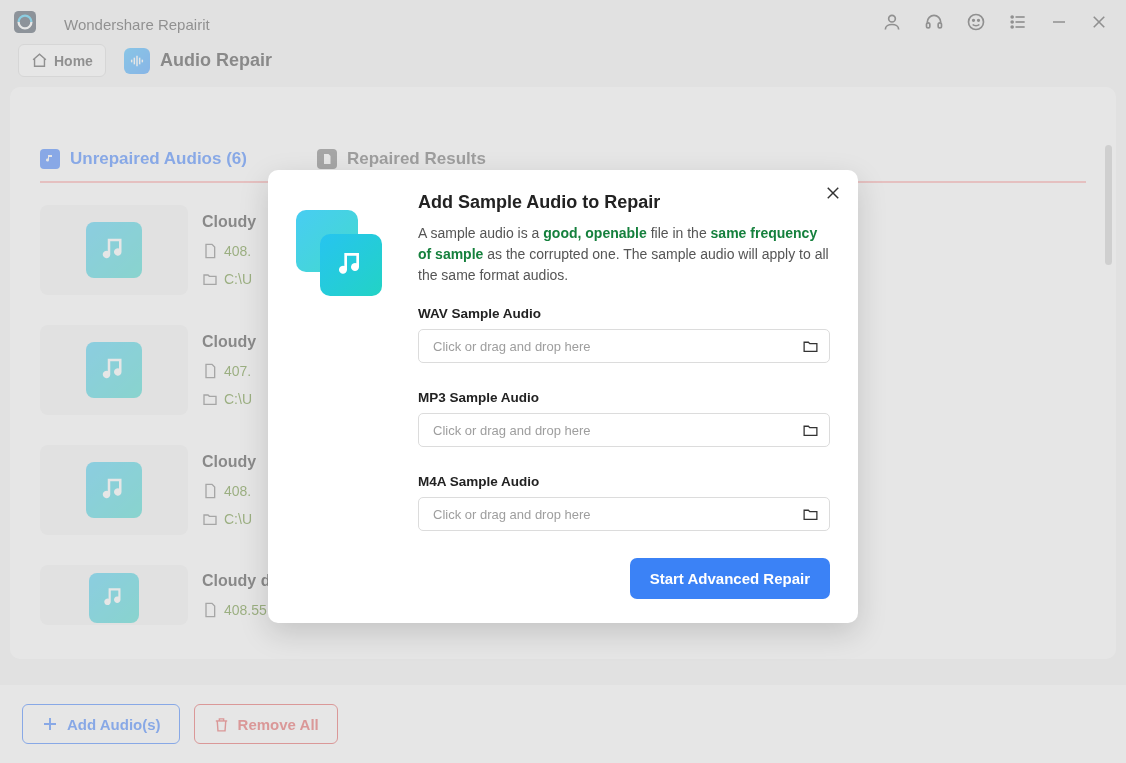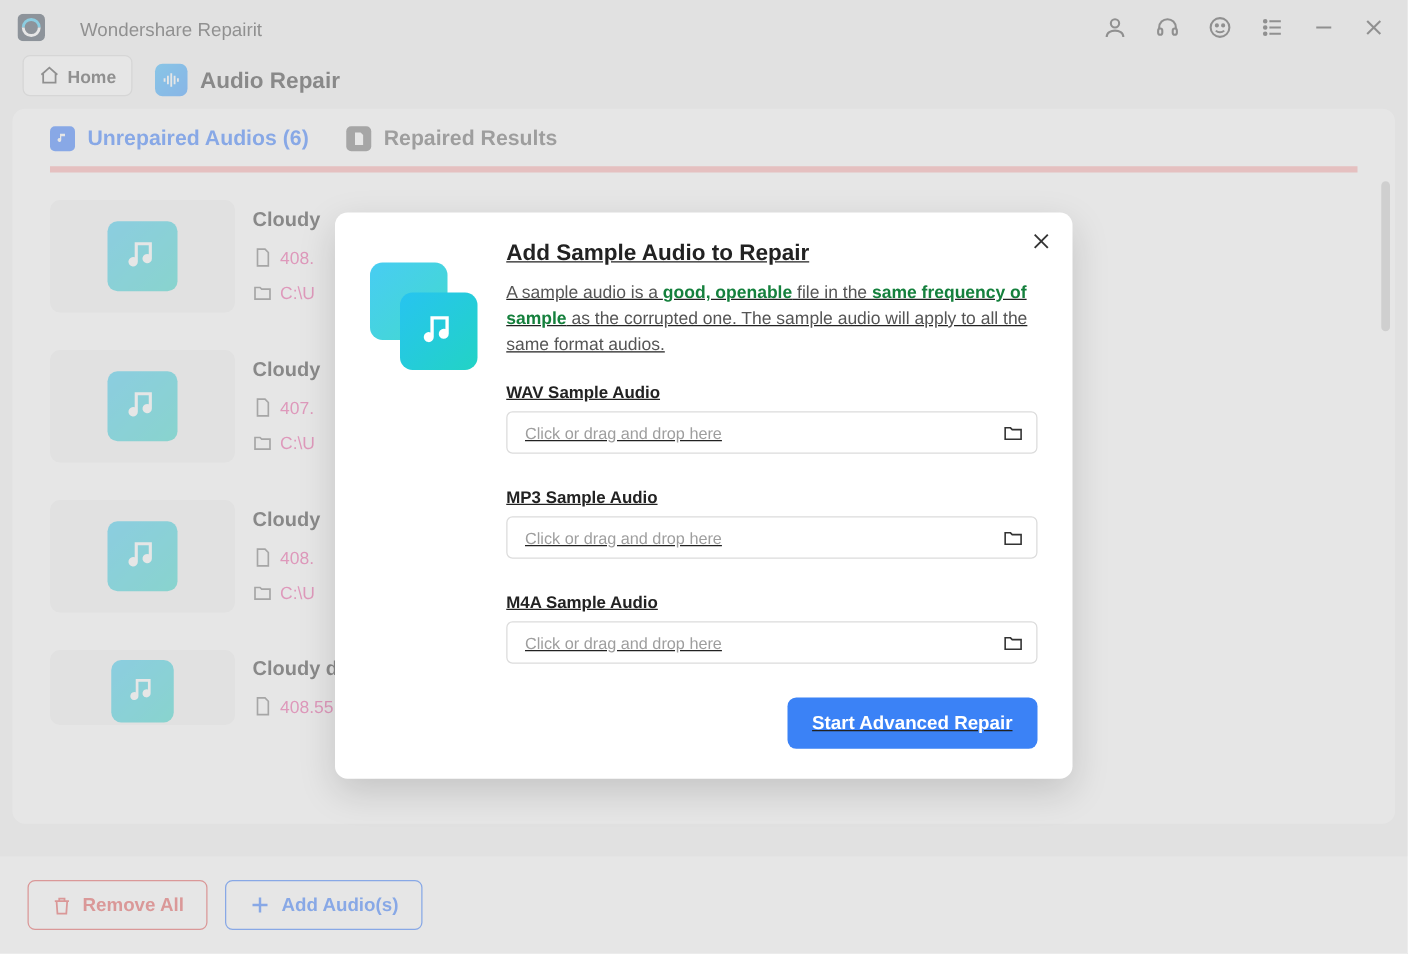--- a/index.html
+++ b/index.html
@@ -23,7 +23,7 @@
 
   
   .topnav {
-    display: flex; align-items: flex-end; gap: 18px;
+    display: flex; align-items: center; gap: 18px;
     padding: 4px 18px 10px 18px;
   }
   .home-btn {

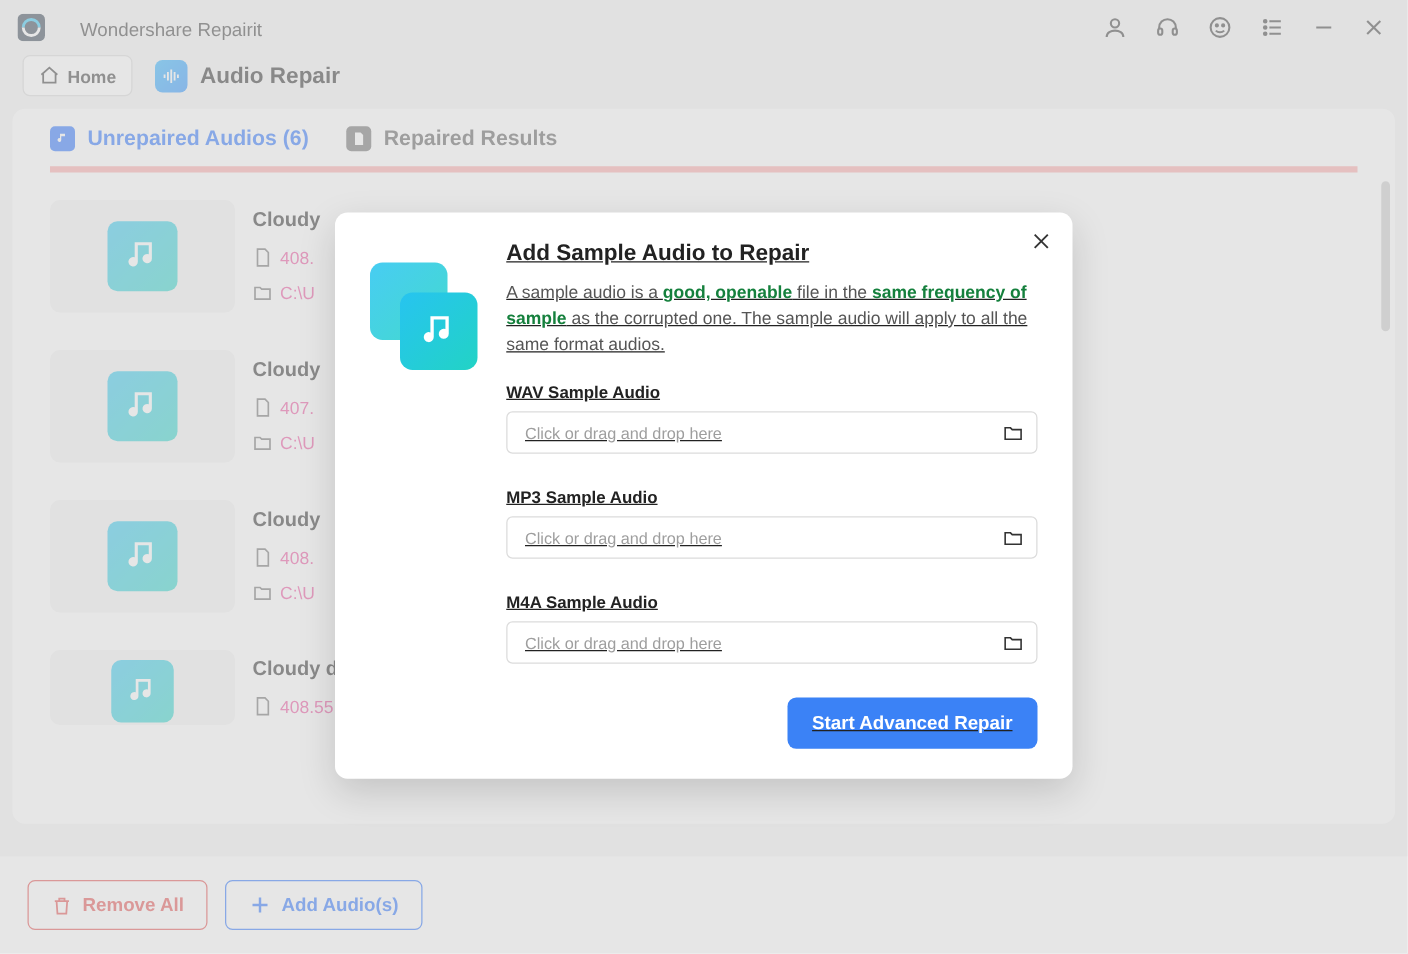--- a/index.html
+++ b/index.html
@@ -46,8 +46,9 @@
     height: 572px; padding: 14px 30px 10px 30px; position: relative;
   }
   .tabs {
-    display: flex; gap: 30px; border-bottom: 5px solid #fca5a5;
+    display: flex; gap: 70px; border-bottom: 2px solid #fca5a5;
     padding-bottom: 12px;
+    margin-top: 48px;
   }
   .tab {
     display: flex; align-items: center; gap: 10px;

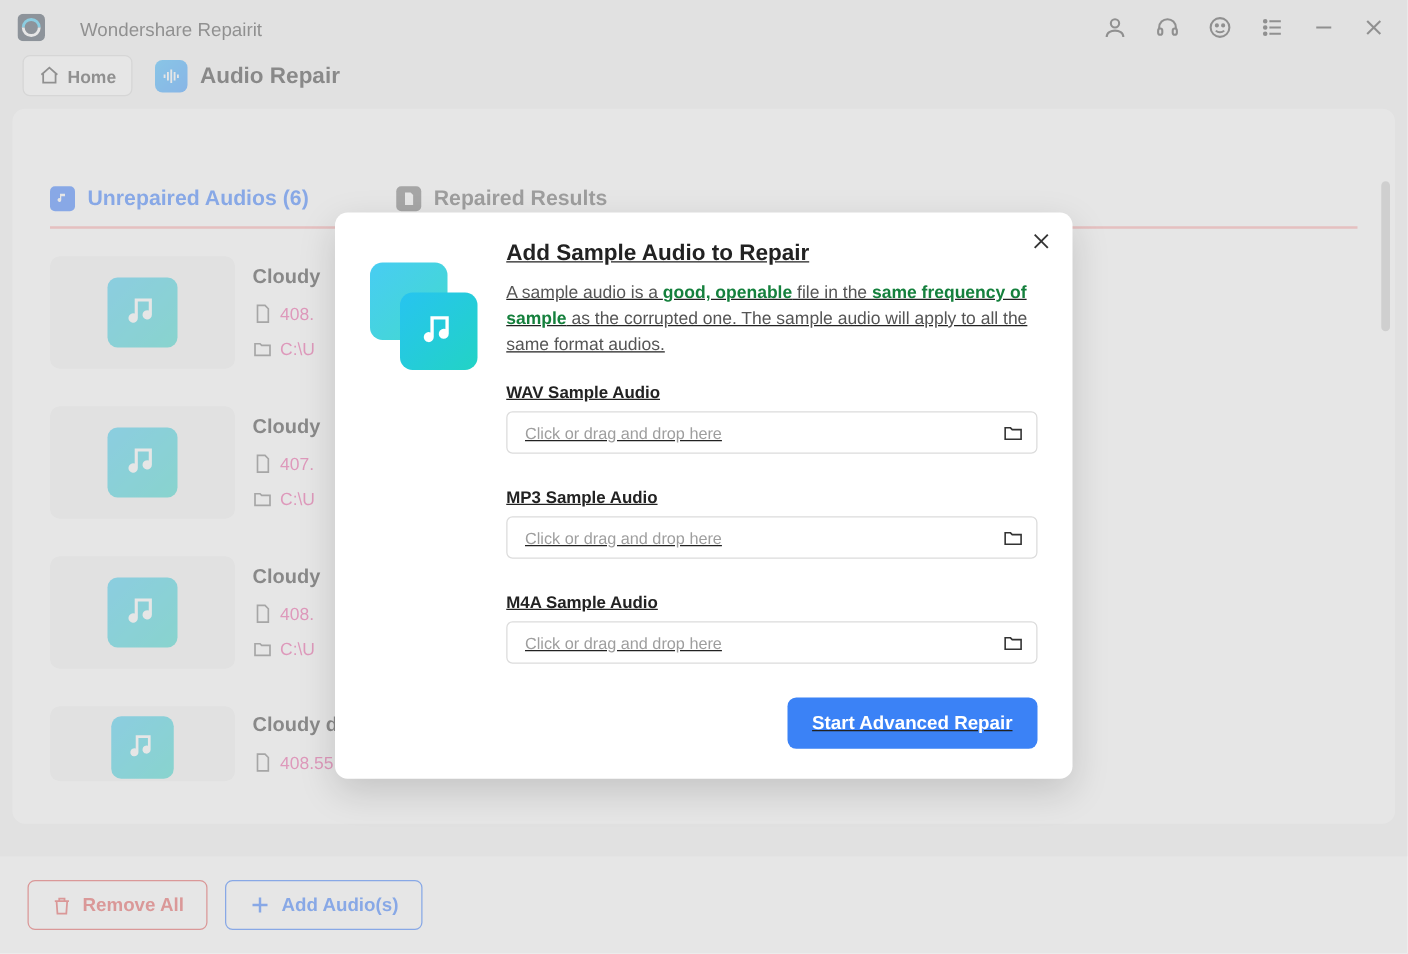--- a/index.html
+++ b/index.html
@@ -117,7 +117,7 @@
   .modal-close {
     position: absolute; top: 14px; right: 16px; cursor: pointer; color: #333;
   }
-  .modal-body { display: flex; gap: 23px; text-decoration: underline; }
+  .modal-body { display: flex; gap: 36px; }
   .modal-icon {
     width: 86px; flex: none; height: 86px; position: relative; margin-top: 18px;
   }

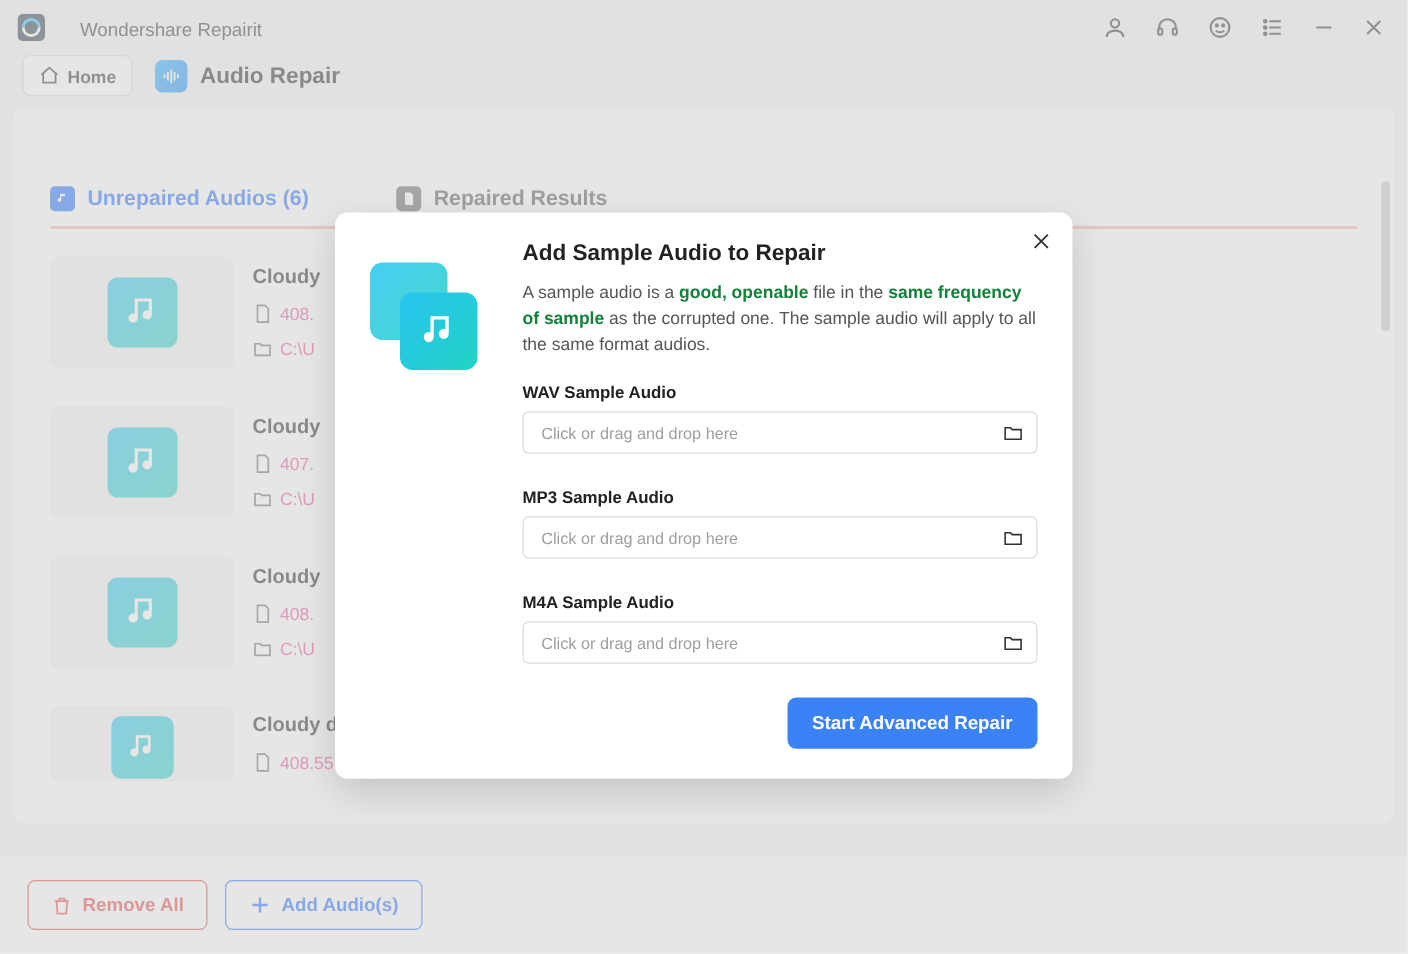--- a/index.html
+++ b/index.html
@@ -76,7 +76,7 @@
   }
   .file-meta { display: flex; flex-direction: column; justify-content: center; gap: 12px; }
   .file-name { font-size: 16px; font-weight: 700; color: #222; }
-  .file-row { display: flex; align-items: center; gap: 90px; color: #ec4899; font-size: 14px; }
+  .file-row { display: flex; align-items: center; gap: 90px; color: #4d7c0f; font-size: 14px; }
   .file-row .pair { display: flex; align-items: center; gap: 6px; }
 
   .scroll-thumb {

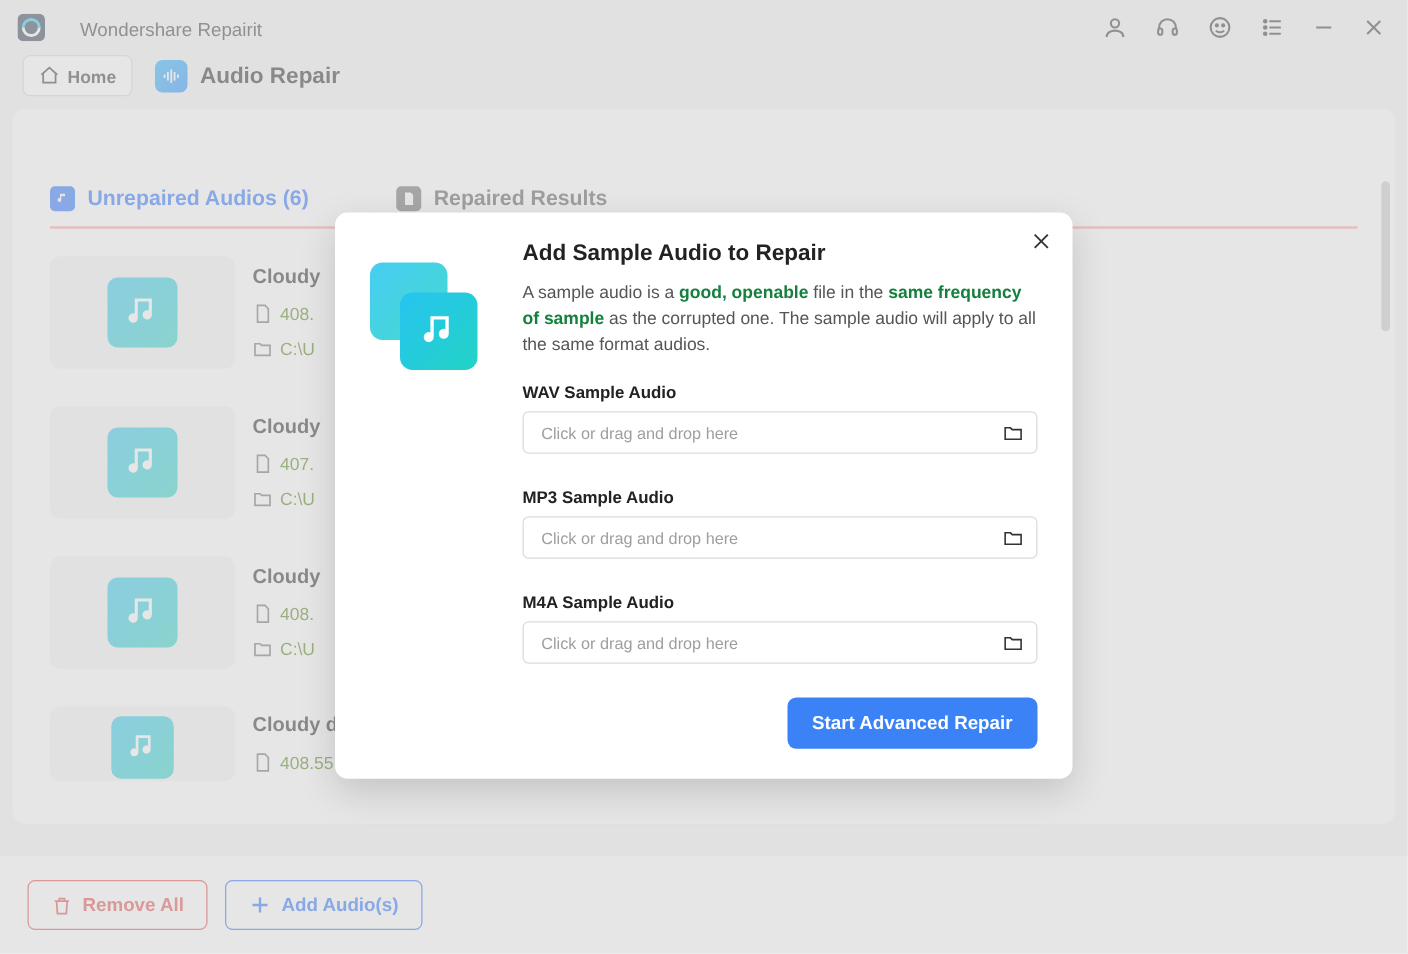--- a/index.html
+++ b/index.html
@@ -370,6 +370,13 @@
 
 <div class="bottombar">
   <div class="bottom-left">
+    <button class="btn-outline btn-add">
+      <svg width="18" height="18" viewBox="0 0 24 24" stroke="#1f6dff" stroke-width="2.6">
+          <line x1="12" y1="4" x2="12" y2="20"></line>
+          <line x1="4" y1="12" x2="20" y2="12"></line>
+        </svg>
+      <span>Add Audio(s)</span>
+    </button>
     <button class="btn-outline btn-remove">
       <svg width="17" height="17" viewBox="0 0 24 24" fill="none" stroke="#e34545" stroke-width="2">
           <path d="M4 7h16"></path>
@@ -377,13 +384,6 @@
           <path d="M6 7l1 14h10l1-14"></path>
         </svg>
       <span>Remove All</span>
-    </button>
-    <button class="btn-outline btn-add">
-      <svg width="18" height="18" viewBox="0 0 24 24" stroke="#1f6dff" stroke-width="2.6">
-          <line x1="12" y1="4" x2="12" y2="20"></line>
-          <line x1="4" y1="12" x2="20" y2="12"></line>
-        </svg>
-      <span>Add Audio(s)</span>
     </button>
   </div>
 </div>

